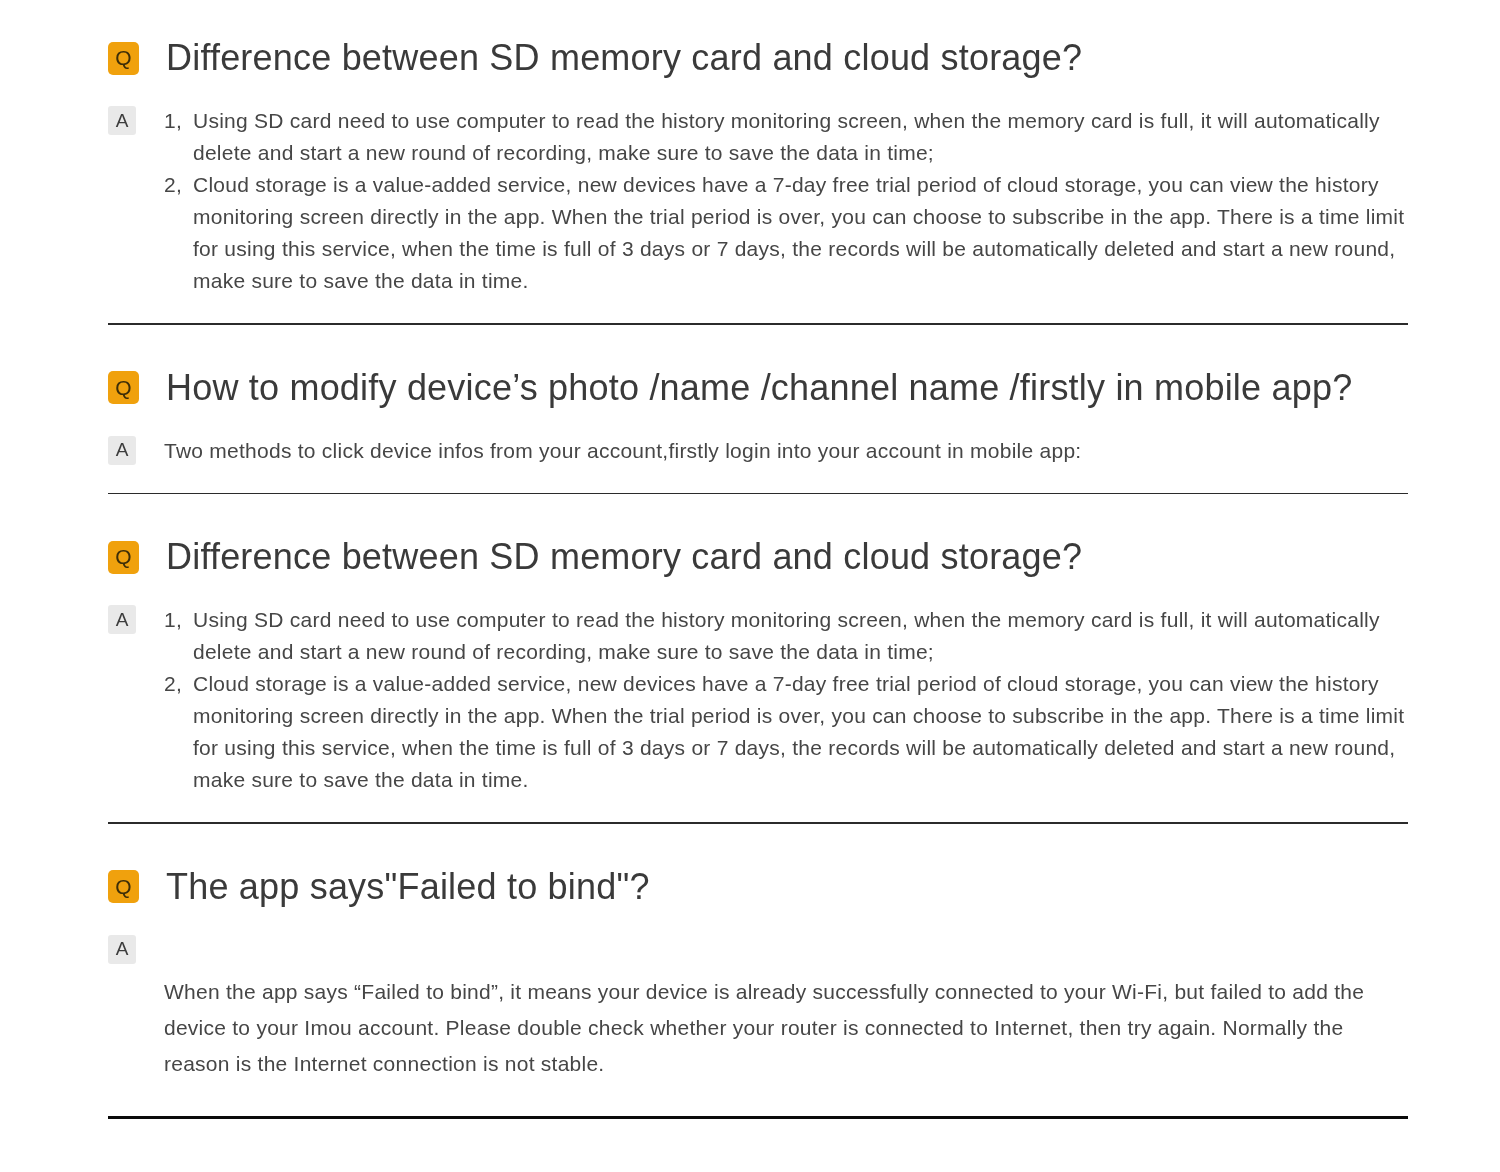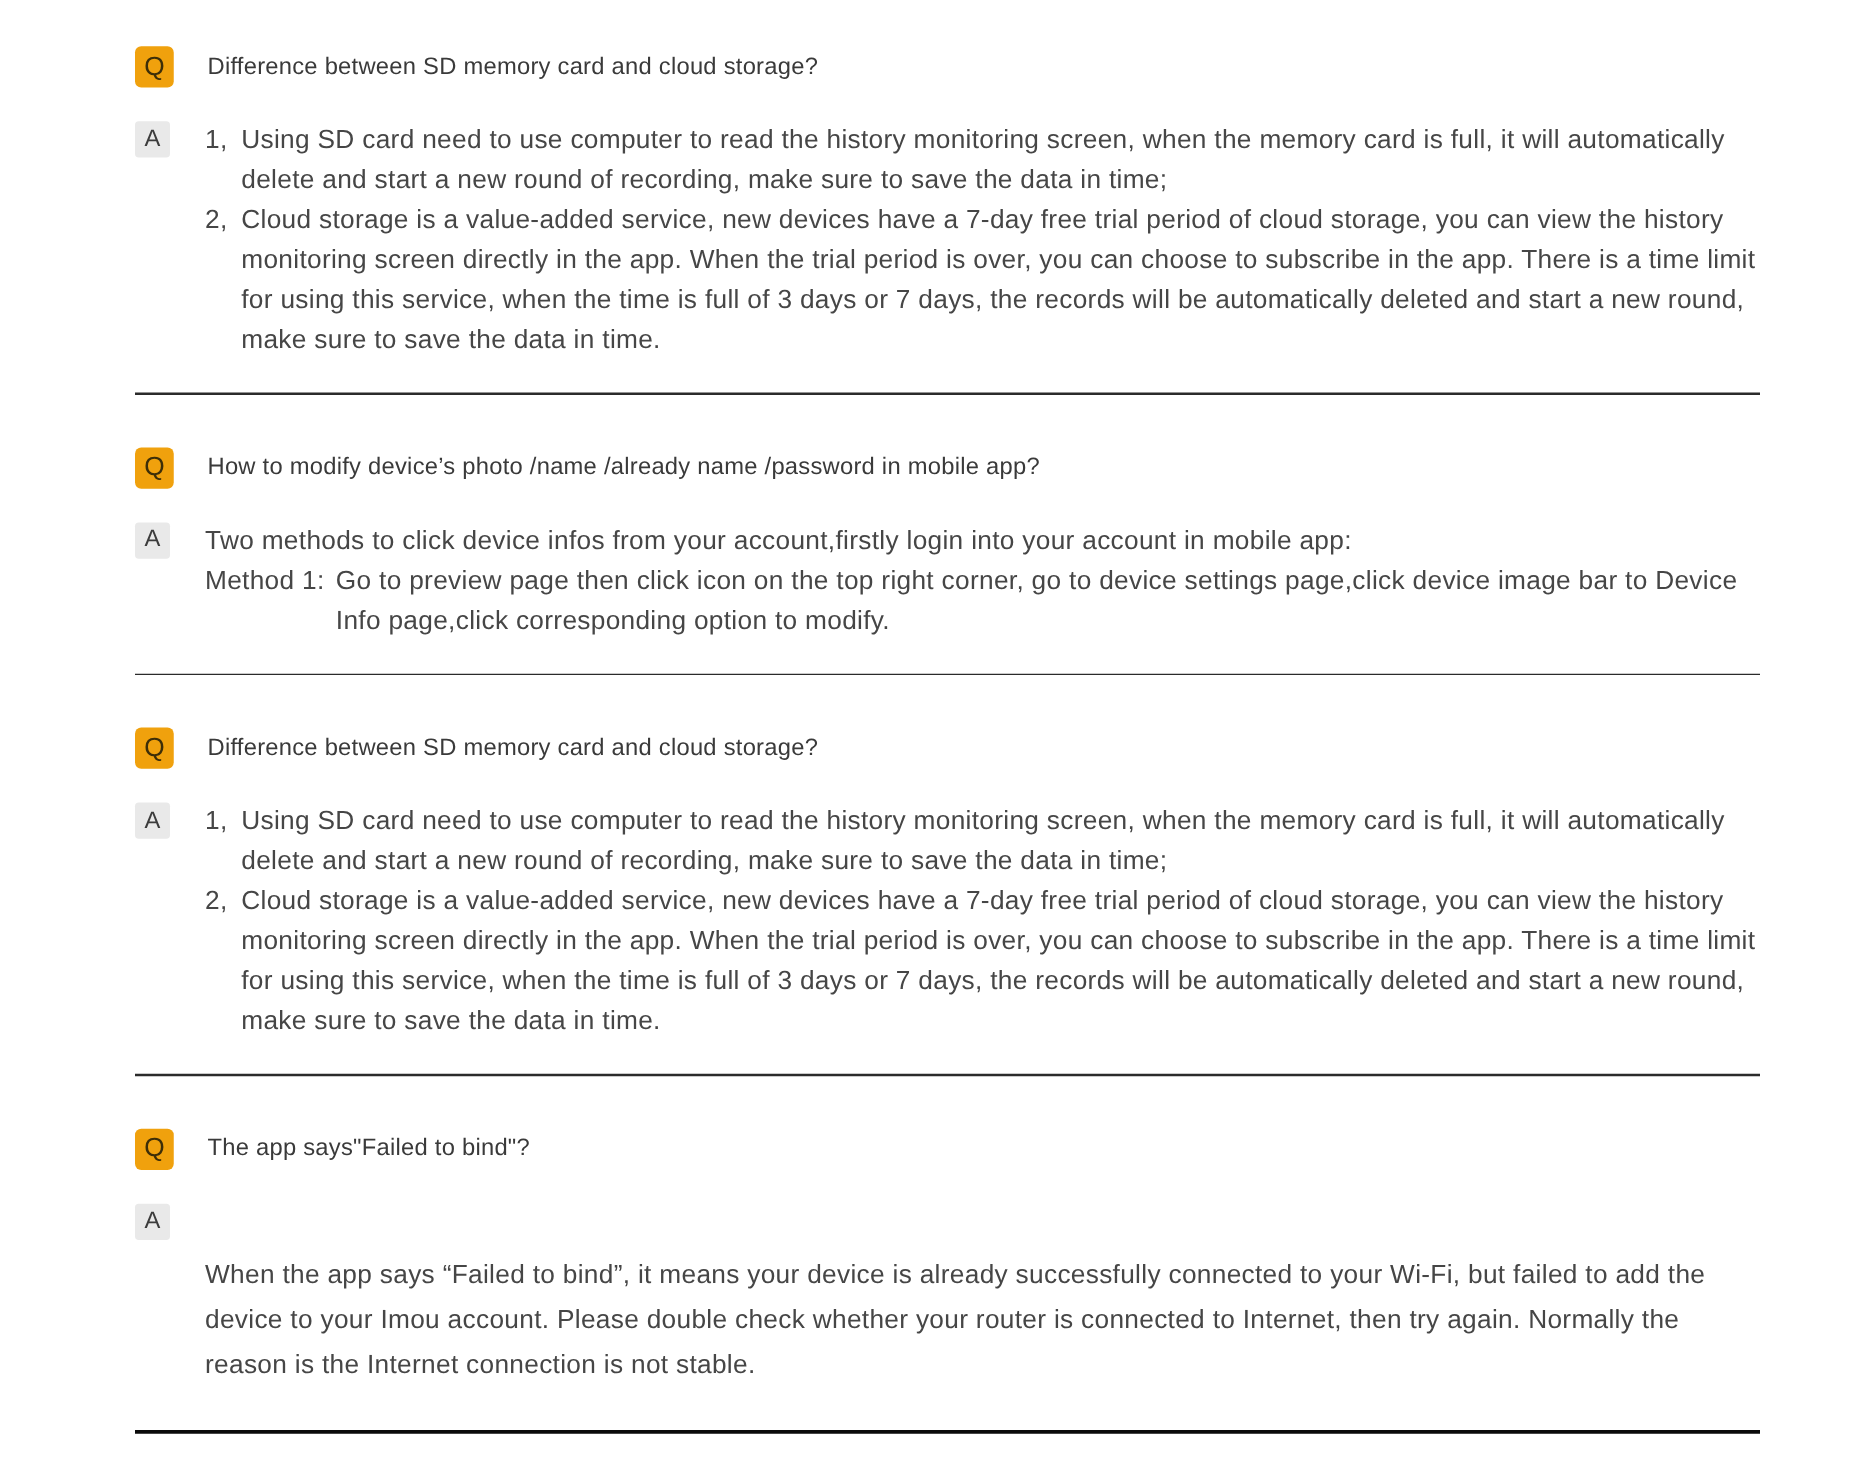--- a/index.html
+++ b/index.html
@@ -38,7 +38,7 @@
     font-size:19px;margin-top:1px;
   }
   .q-title{
-    margin:0 0 0 27px;font-size:19px;font-weight:300;
+    margin:0 0 0 27px;font-size:36px;font-weight:300;
     color:var(--title-text);letter-spacing:0.2px;white-space:nowrap;
   }
   .a-row{display:flex;align-items:flex-start;margin-top:26px;}

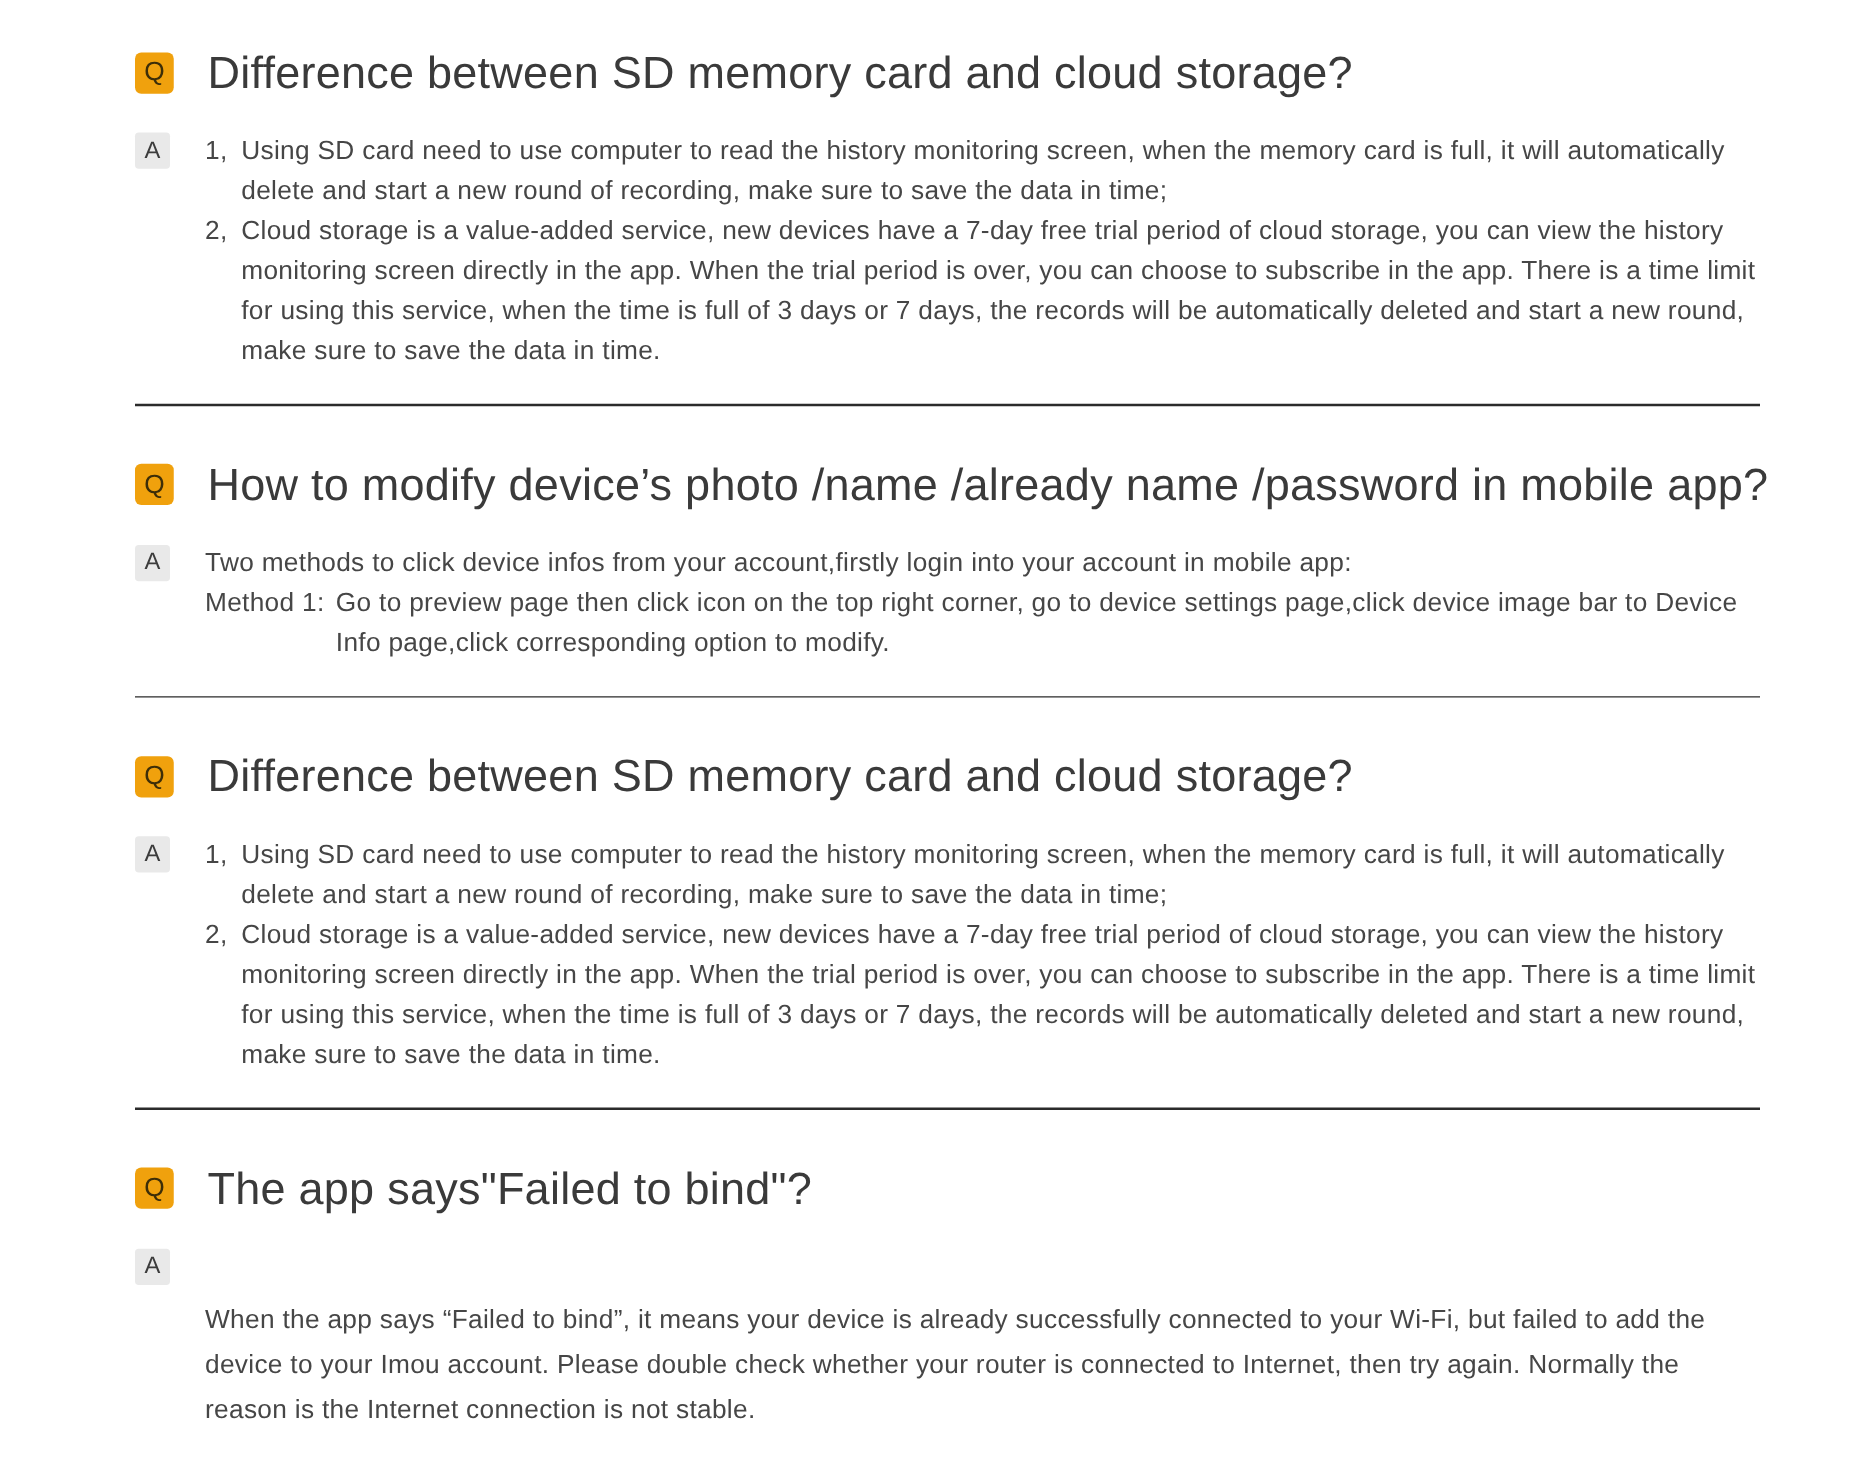--- a/index.html
+++ b/index.html
@@ -91,7 +91,7 @@
   <section class="faq-section">
     <div class="q-row">
       <span class="badge q">Q</span>
-      <h2 class="q-title">How to modify device’s photo /name /already name /password in mobile app?</h2>
+      <h2 class="q-title">How to modify device’s photo /name /channel name /firstly in mobile app?</h2>
     </div>
     <div class="a-row">
       <span class="badge a">A</span>

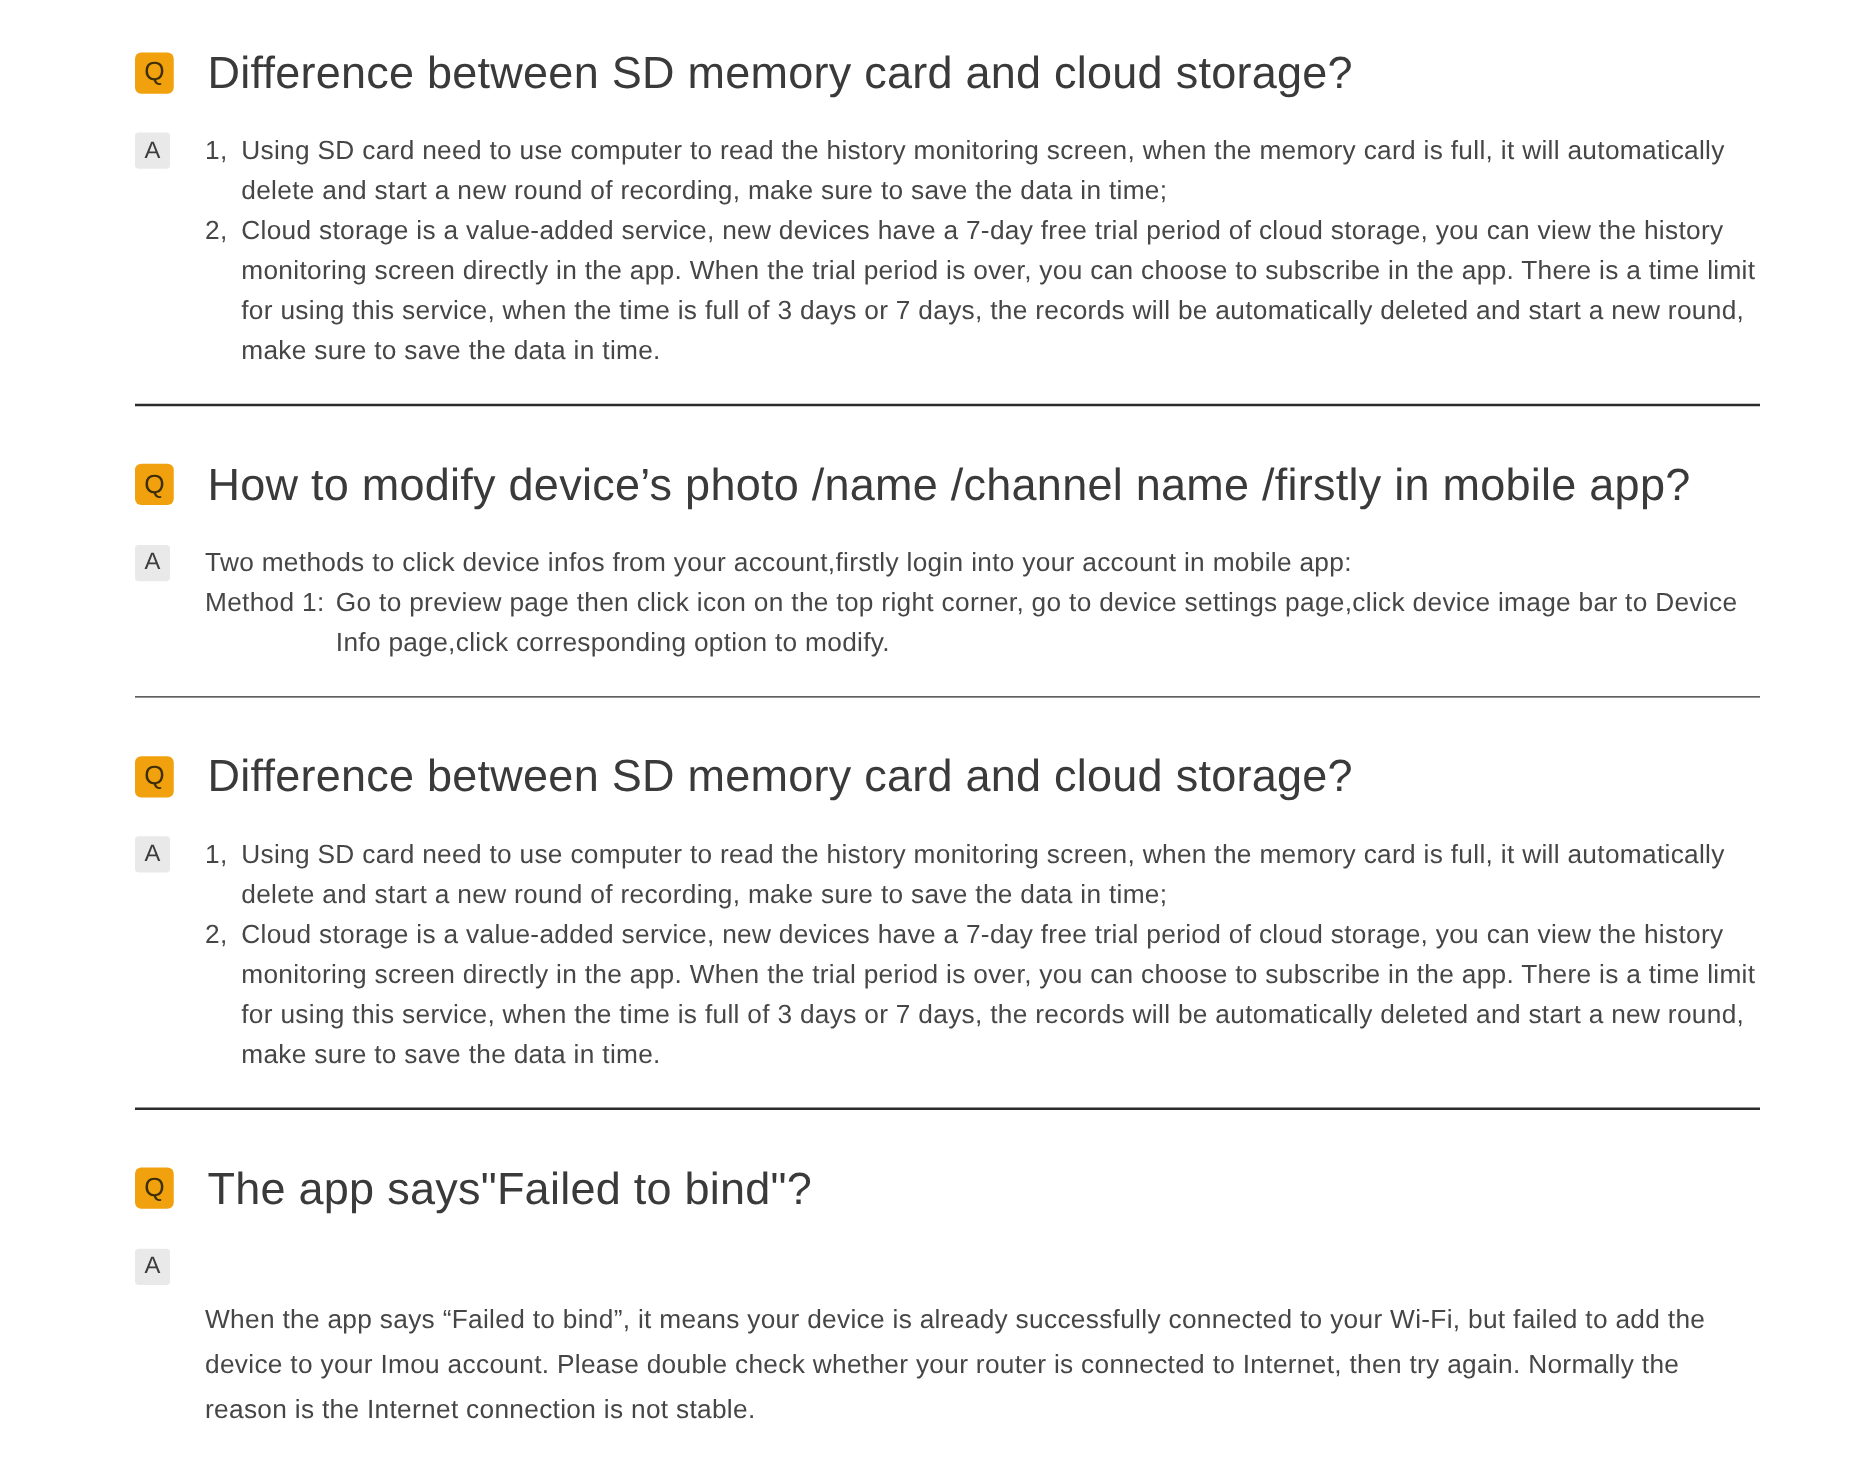--- a/index.html
+++ b/index.html
@@ -99,10 +99,6 @@
         <div class="para">
           <span class="ptext">Two methods to click device infos from your account,firstly login into your account in mobile app:</span>
         </div>
-        <div class="para method">
-          <span class="marker">Method 1:</span>
-          <span class="ptext">Go to preview page then click icon on the top right corner, go to device settings page,click device image bar to Device Info page,click corresponding option to modify.</span>
-        </div>
       </div>
     </div>
     <hr class="divider">

